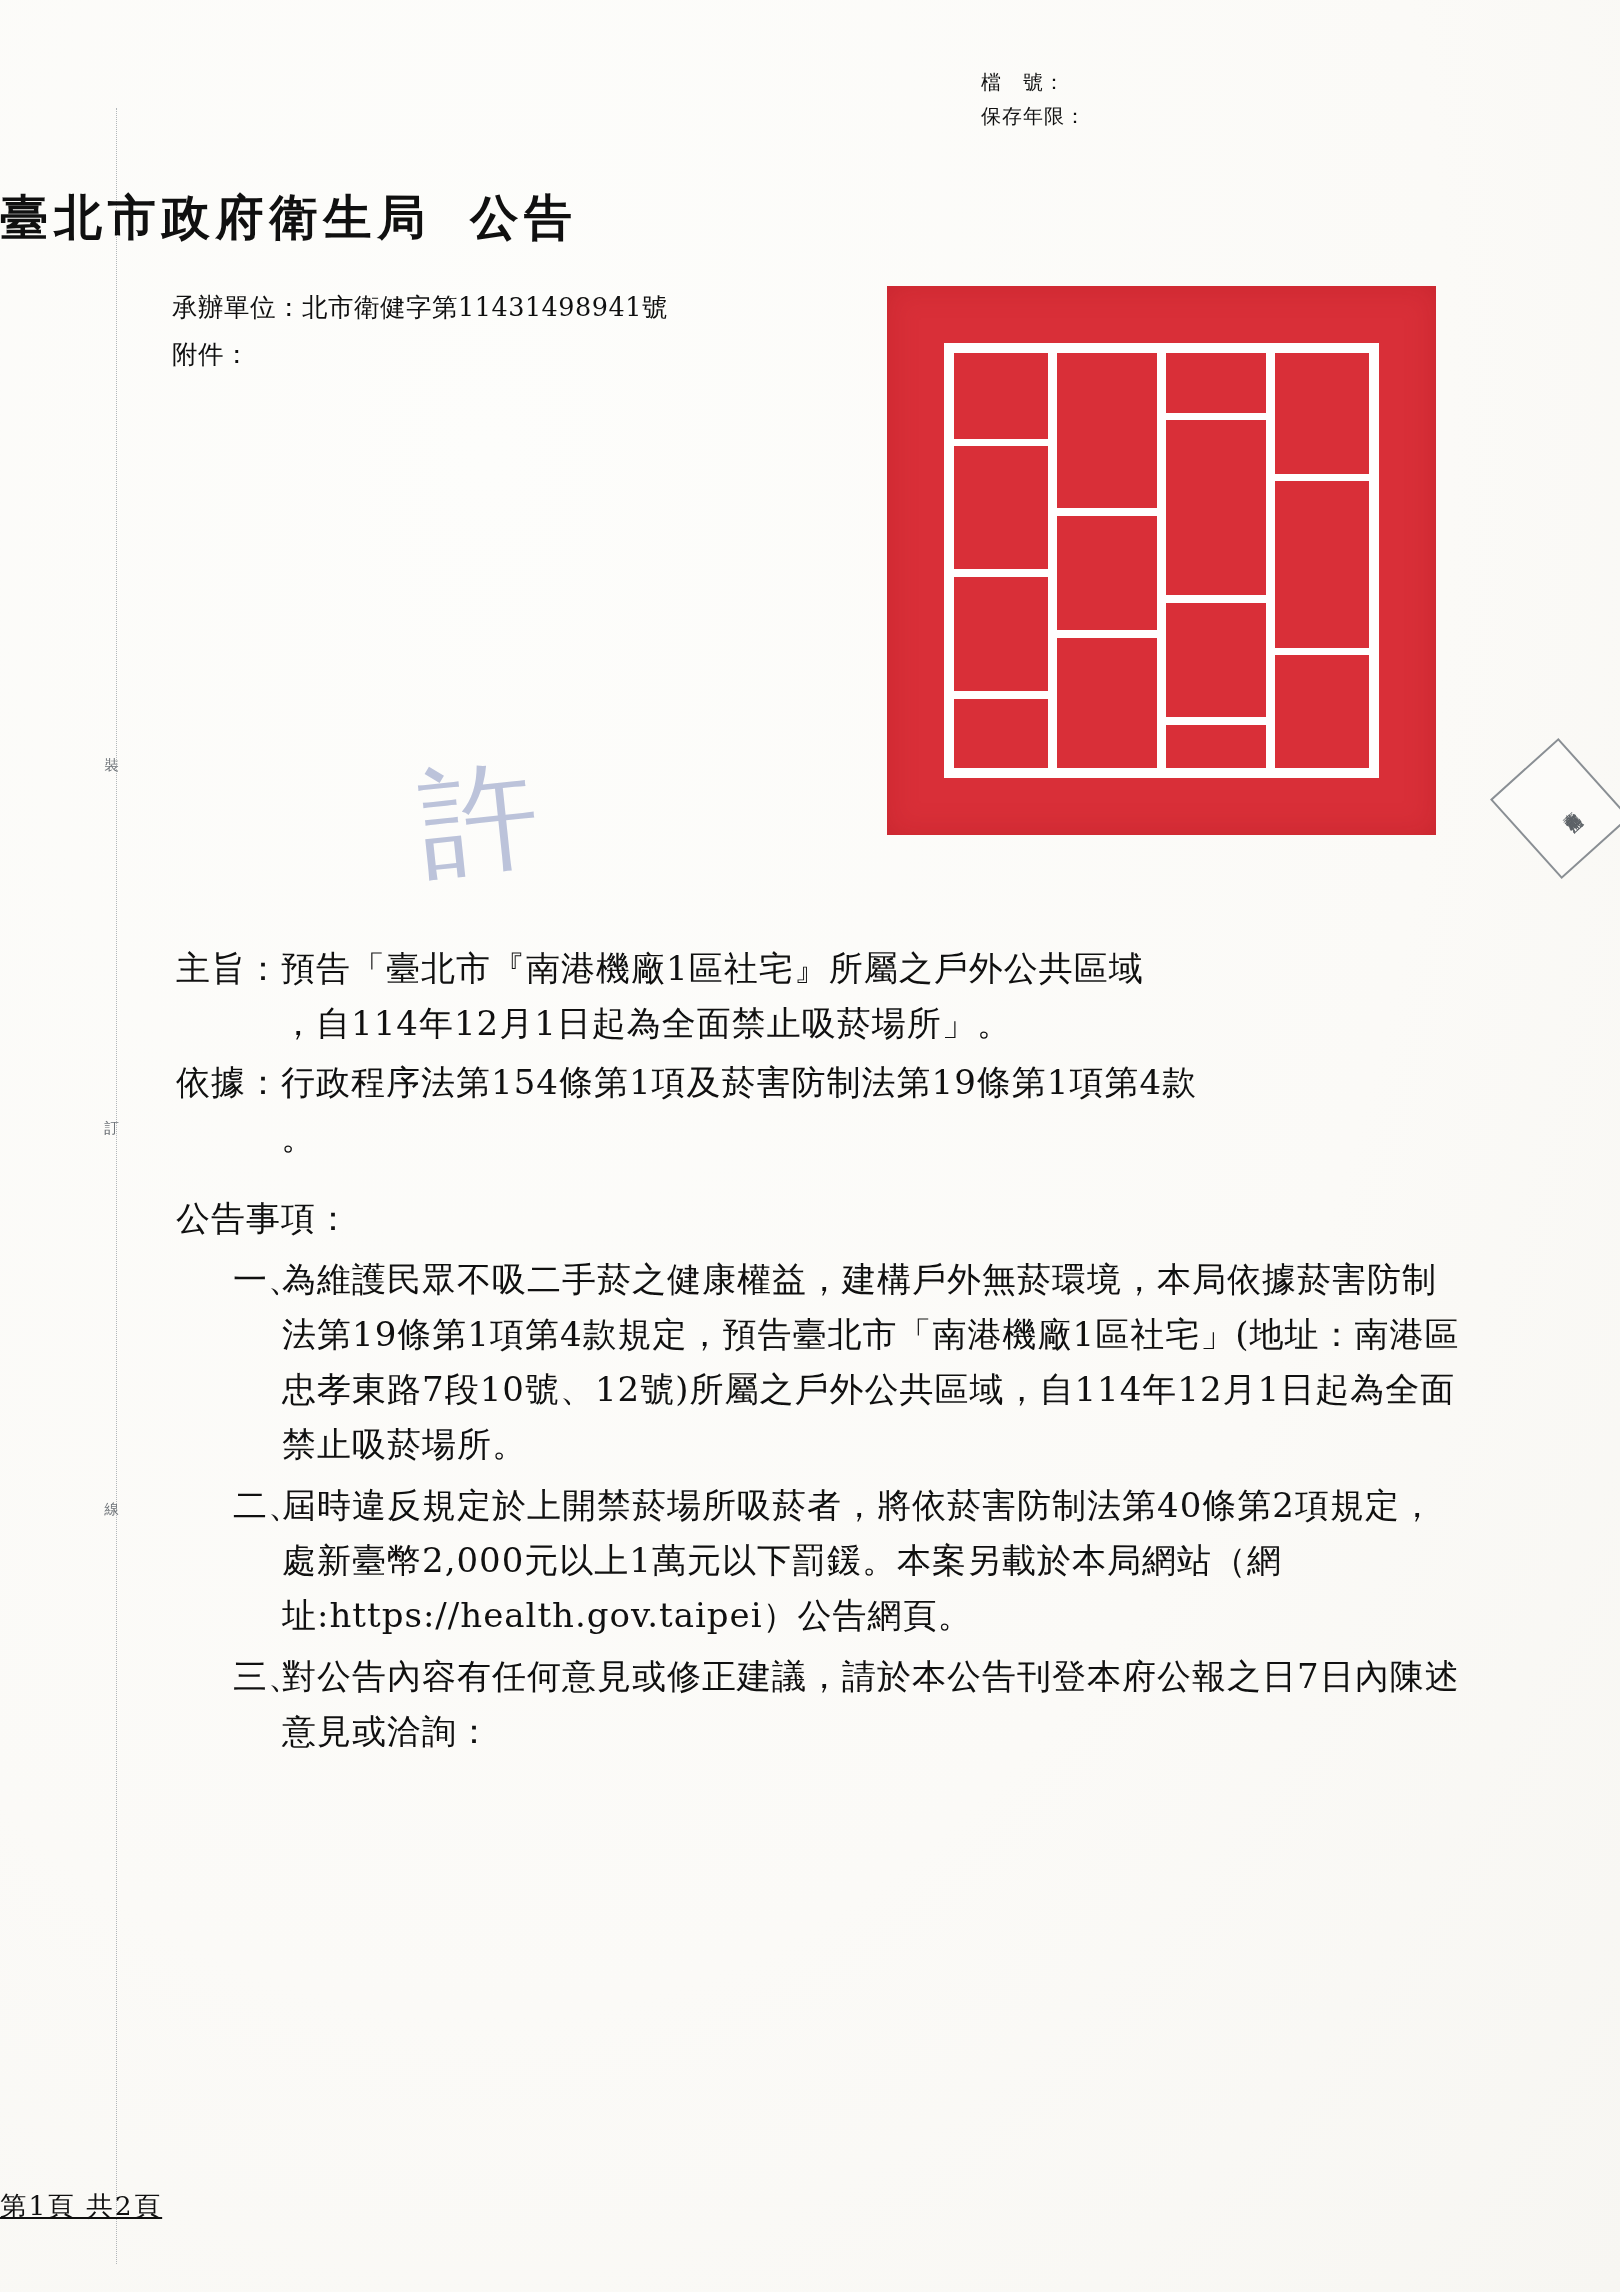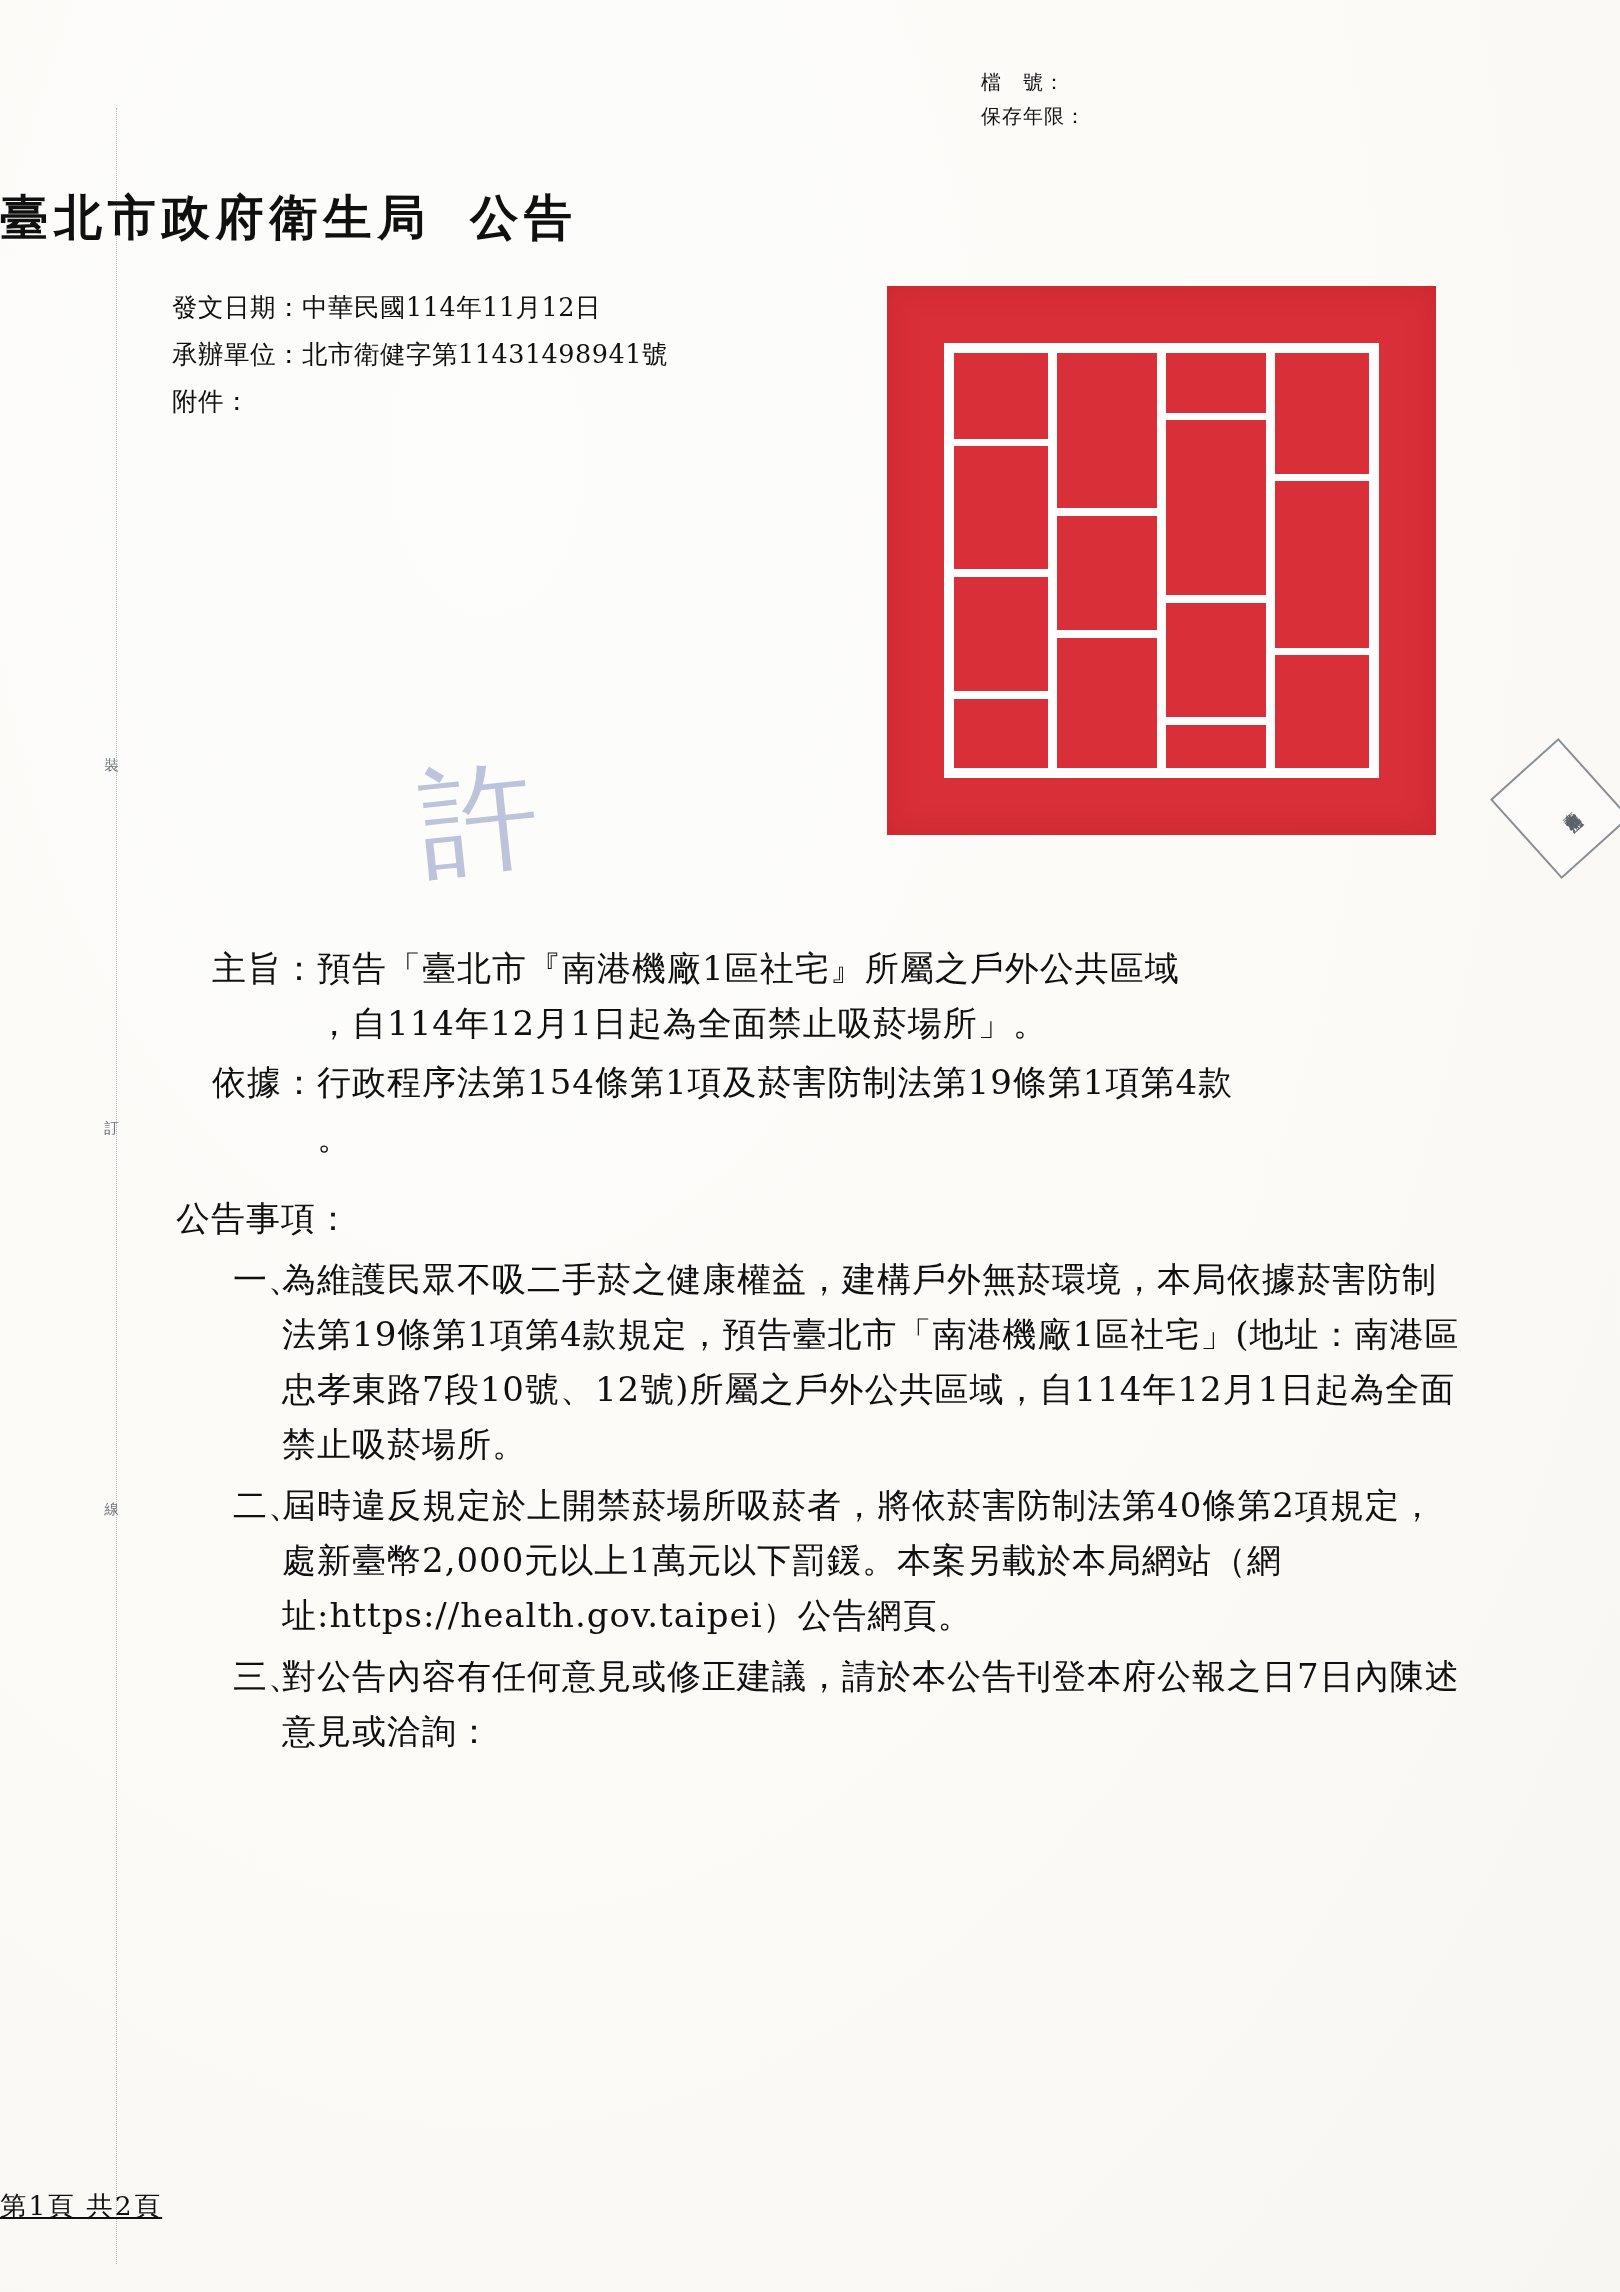--- a/index.html
+++ b/index.html
@@ -195,7 +195,6 @@
   </div>
 
   <div class="meta">
-    <div>發文日期：中華民國114年11月12日</div>
     <div>承辦單位：北市衛健字第11431498941號</div>
     <div>附件：</div>
   </div>

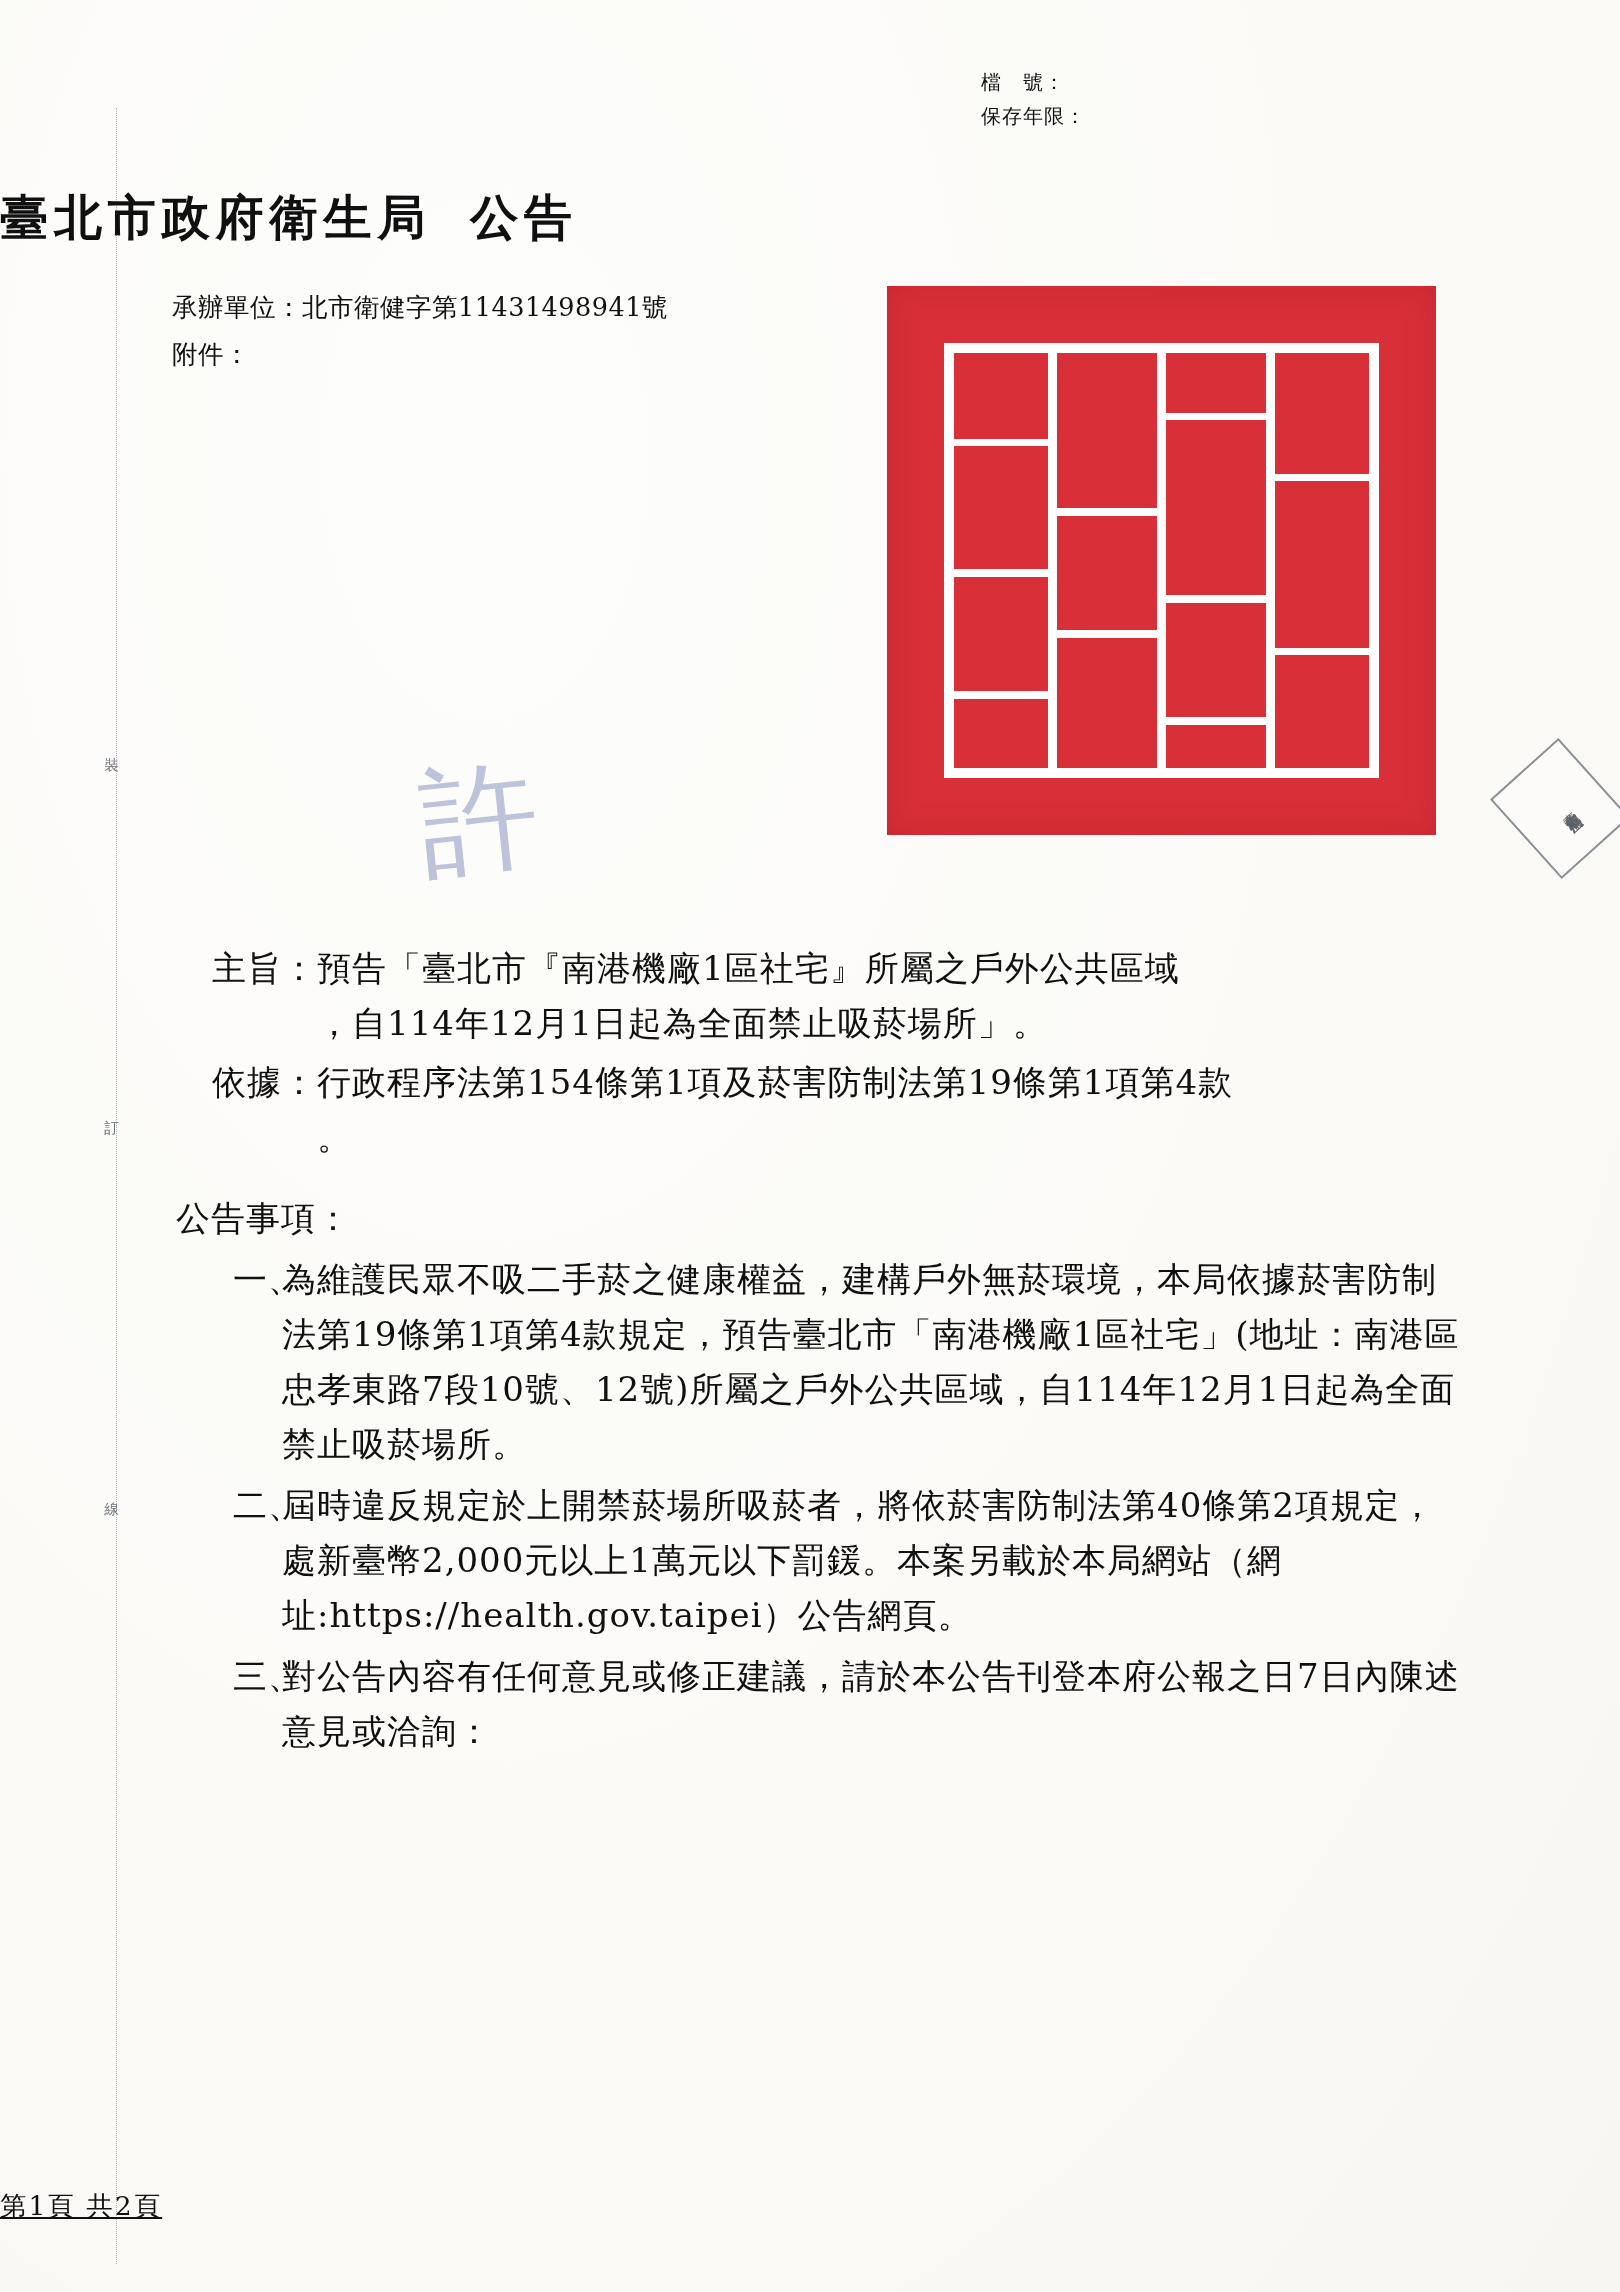--- a/index.html
+++ b/index.html
@@ -142,7 +142,7 @@
     letter-spacing: 1px;
   }
   .row { display: flex; }
-  .row .label { flex: 0 0 auto; white-space: pre; margin-left: 36px; }
+  .row .label { flex: 0 0 auto; white-space: pre; }
   .row .text { flex: 1 1 auto; }
   .blk { margin-bottom: 3.9px; }
   .section-title { margin-top: 25.5px; margin-bottom: 3.9px; }

